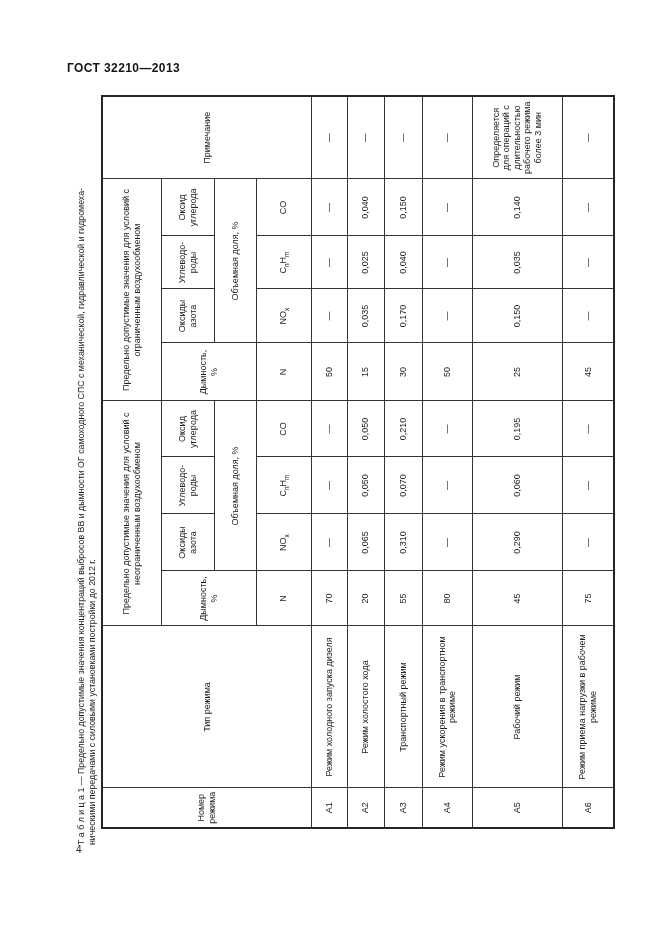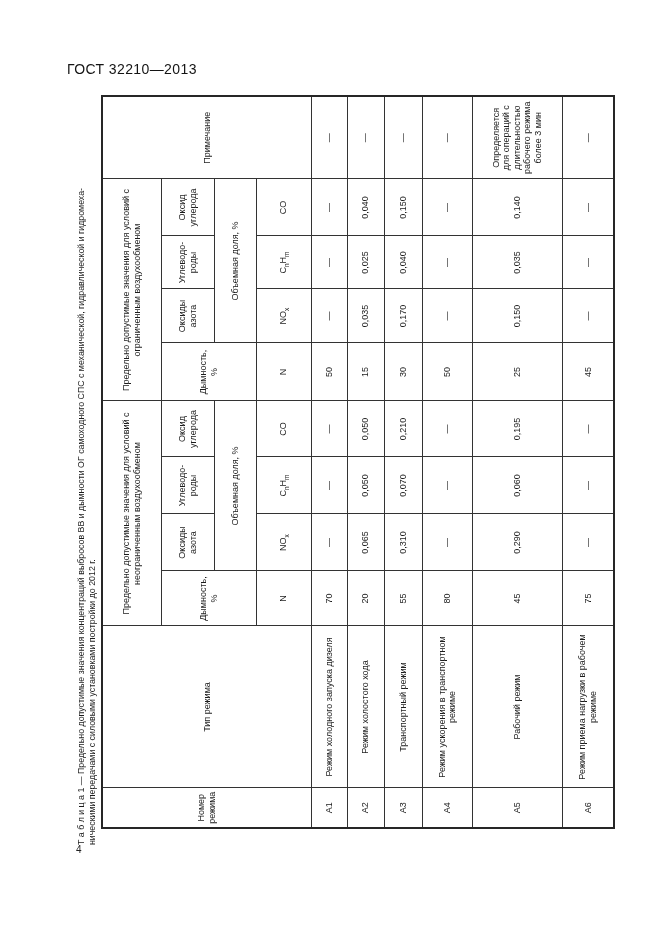--- a/index.html
+++ b/index.html
@@ -10,7 +10,7 @@
   }
   .doc-header {
     position:absolute; left:67px; top:61px;
-    font-size:14px; font-weight:normal; letter-spacing:0.4px; color:#141414;
+    font-size:12px; font-weight:bold; letter-spacing:0.4px; color:#141414;
   }
   .page-num { position:absolute; left:76px; top:844px; font-size:10px; color:#222; }
 

